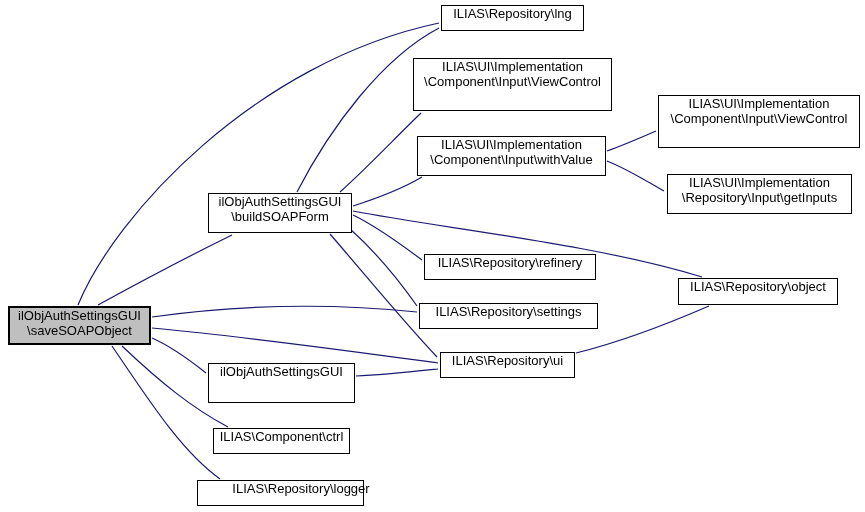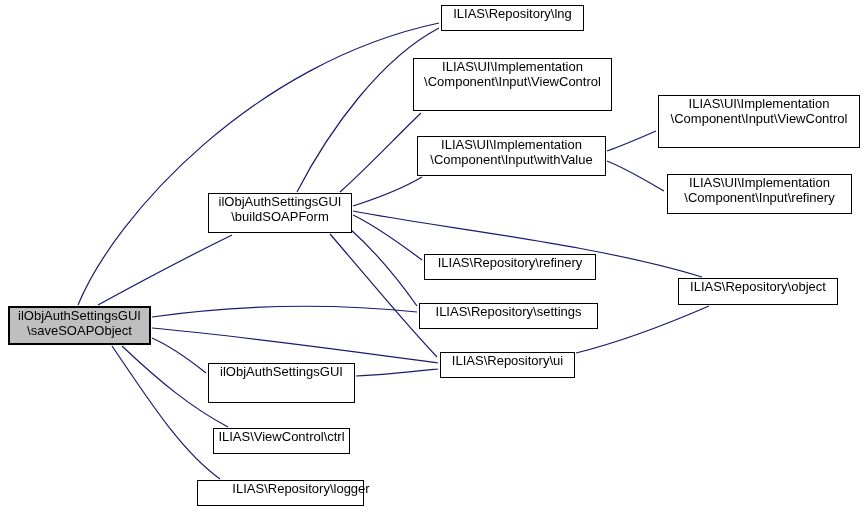--- a/index.html
+++ b/index.html
@@ -74,7 +74,7 @@
     </div>
     <div class="node" style="left: 667px; top: 174px; width: 185px; height: 40px; background: rgb(255, 255, 255); border-color: rgb(0, 0, 0);">
       <div>ILIAS\UI\Implementation</div>
-      <div>\Component\Input\refinery</div>
+      <div>\Repository\Input\getInputs</div>
     </div>
     <div class="node" style="left: 424px; top: 254px; width: 172px; height: 26px; background: rgb(255, 255, 255); border-color: rgb(0, 0, 0);">
       <div>ILIAS\Repository\refinery</div>

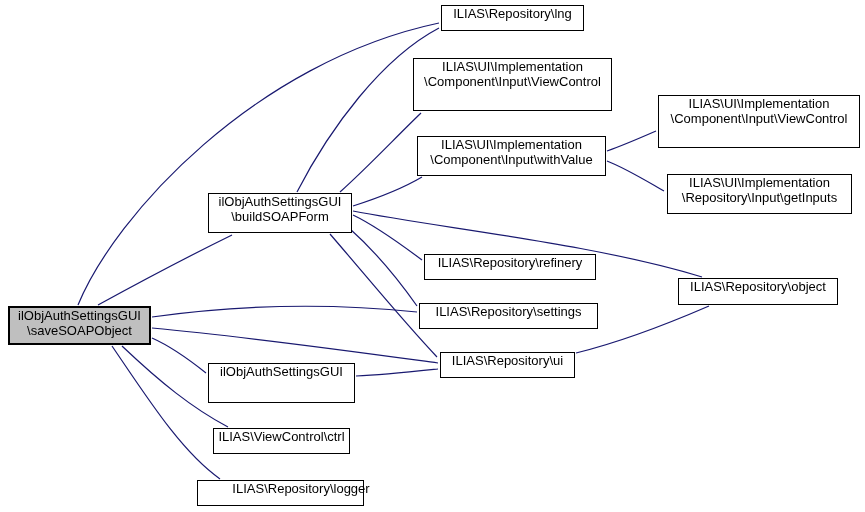--- a/index.html
+++ b/index.html
@@ -92,7 +92,7 @@
       <div>ilObjAuthSettingsGUI</div>
     </div>
     <div class="node" style="left: 213px; top: 428px; width: 137px; height: 26px; background: rgb(255, 255, 255); border-color: rgb(0, 0, 0);">
-      <div>ILIAS\ViewControl\ctrl</div>
+      <div>ILIAS\Component\ctrl</div>
     </div>
     <div class="node" style="left: 197px; top: 480px; width: 167px; height: 26px; background: rgb(255, 255, 255); border-color: rgb(0, 0, 0); padding-left: 41px;">
       <div>ILIAS\Repository\logger</div>

